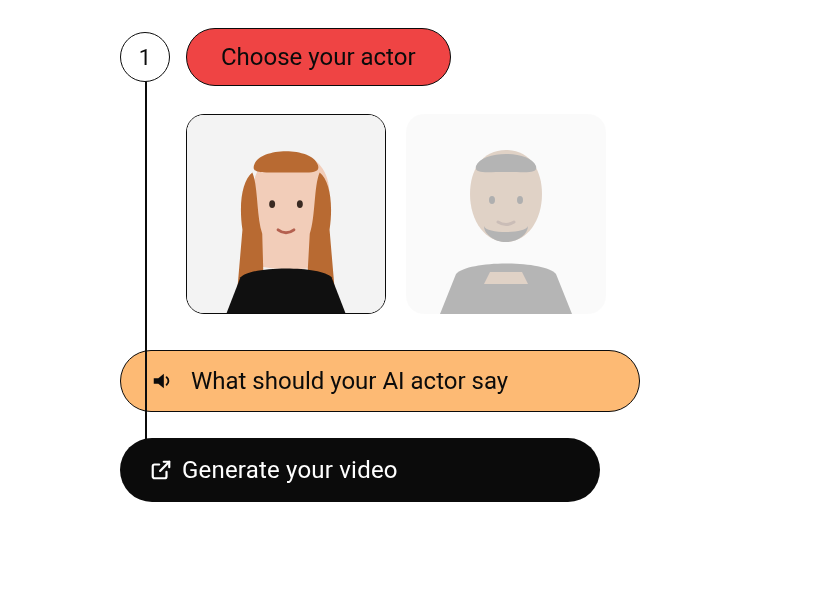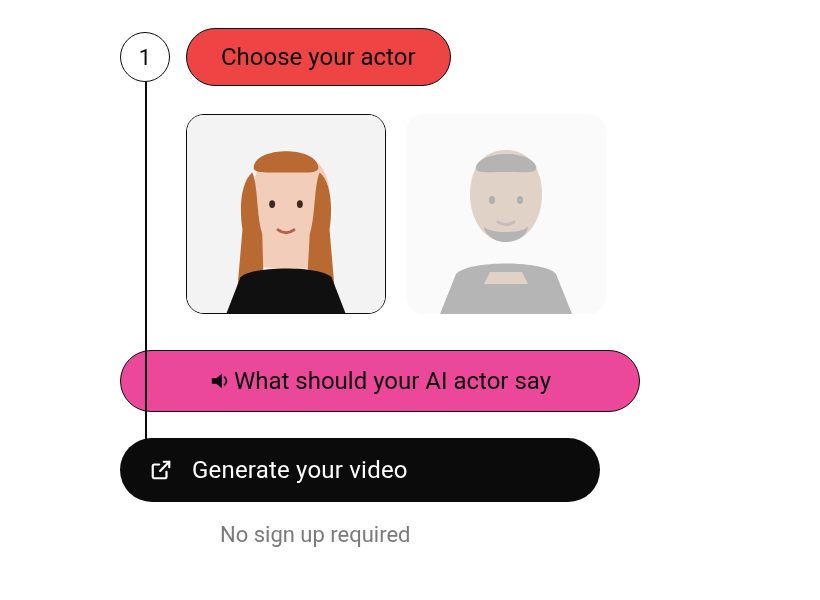--- a/index.html
+++ b/index.html
@@ -75,14 +75,13 @@
     .prompt-pill {
       display: flex;
       align-items: center;
-      gap: 3px;
+      gap: 18px;
       border: 1.5px solid #0b0b0b;
       border-radius: 999px;
       padding: 16px 30px;
       margin-top: 36px;
-      background: #ec4899;
+      background: #fdba74;
       width: 520px;
-      justify-content: center;
     }
     .prompt-pill .text {
       font-size: 24px;

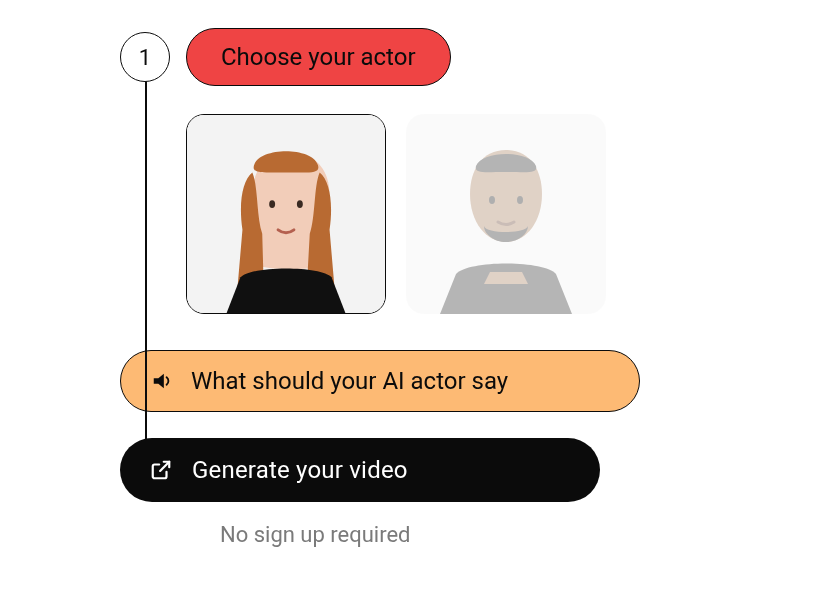--- a/index.html
+++ b/index.html
@@ -90,7 +90,7 @@
     .generate-pill {
       display: flex;
       align-items: center;
-      gap: 20px;
+      gap: 10px;
       background: #0b0b0b;
       color: #fff;
       border-radius: 999px;

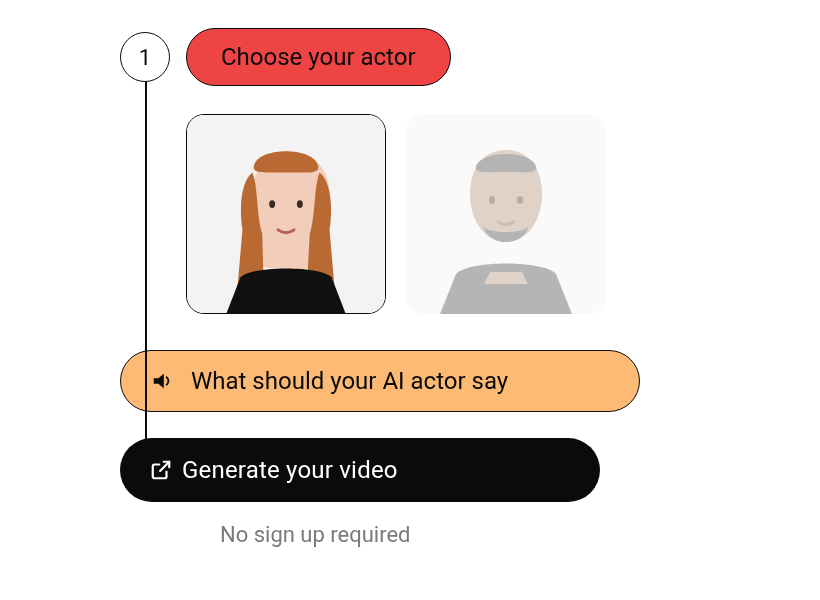--- a/index.html
+++ b/index.html
@@ -176,7 +176,6 @@
     <span class="text">Generate your video</span>
   </div>
 
-  <div class="caption">No sign up required</div>
 </div>
 
 </body></html>

